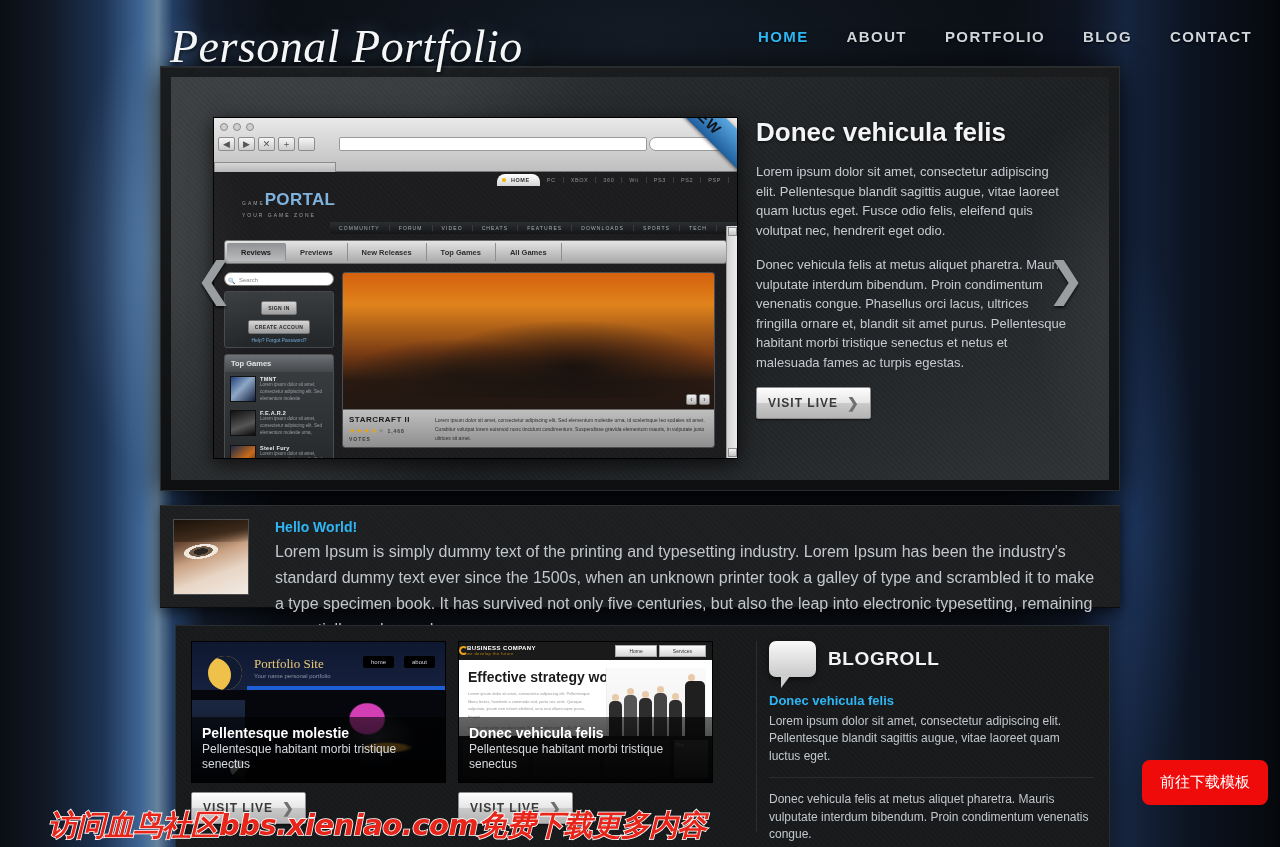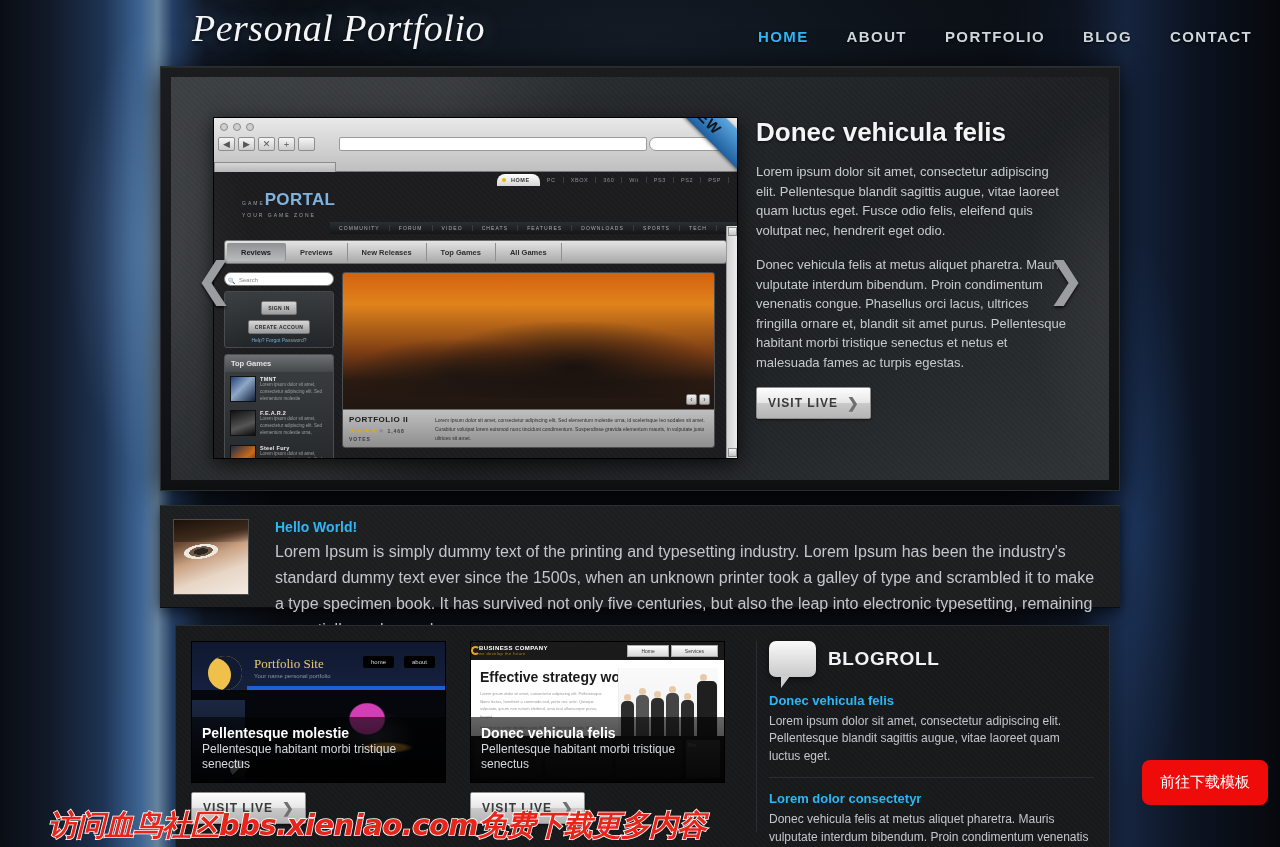--- a/index.html
+++ b/index.html
@@ -59,13 +59,12 @@
     z-index:5;
   }
   .logo {
-    position:absolute; left:170px; top:6px;
+    position:absolute; left:170px; top:20px;
     font-family:"Liberation Serif", serif;
-    font-style:italic; font-size:38px; font-weight:400;
+    font-style:italic; font-size:46px; font-weight:400;
     color:#f4f6f8;
     text-shadow:0 2px 5px rgba(0,0,0,0.9), 0 0 18px rgba(150,190,230,0.35);
     letter-spacing:0.5px;
-    margin-left:22px;
   }
   .nav { position:absolute; right:28px; top:28px; display:flex; gap:38px; }
   .nav a {

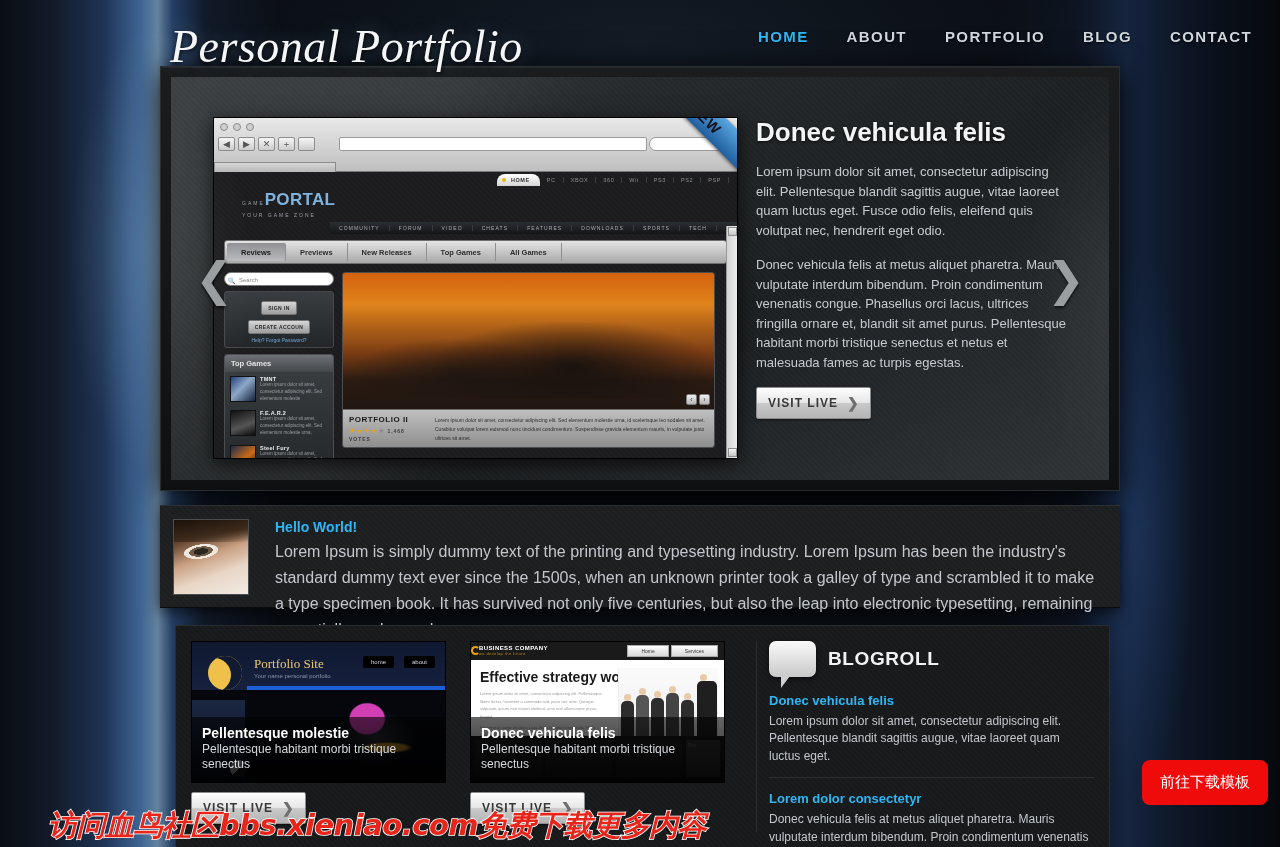--- a/index.html
+++ b/index.html
@@ -415,7 +415,7 @@
           </div>
           <div class="gp-caption">
             <div class="gp-cap-l">
-              <b>PORTFOLIO II</b>
+              <b>STARCRAFT II</b>
               <div class="gp-stars">
                 <span>★★★★</span><u>★</u><em>1,468 VOTES</em>
               </div>

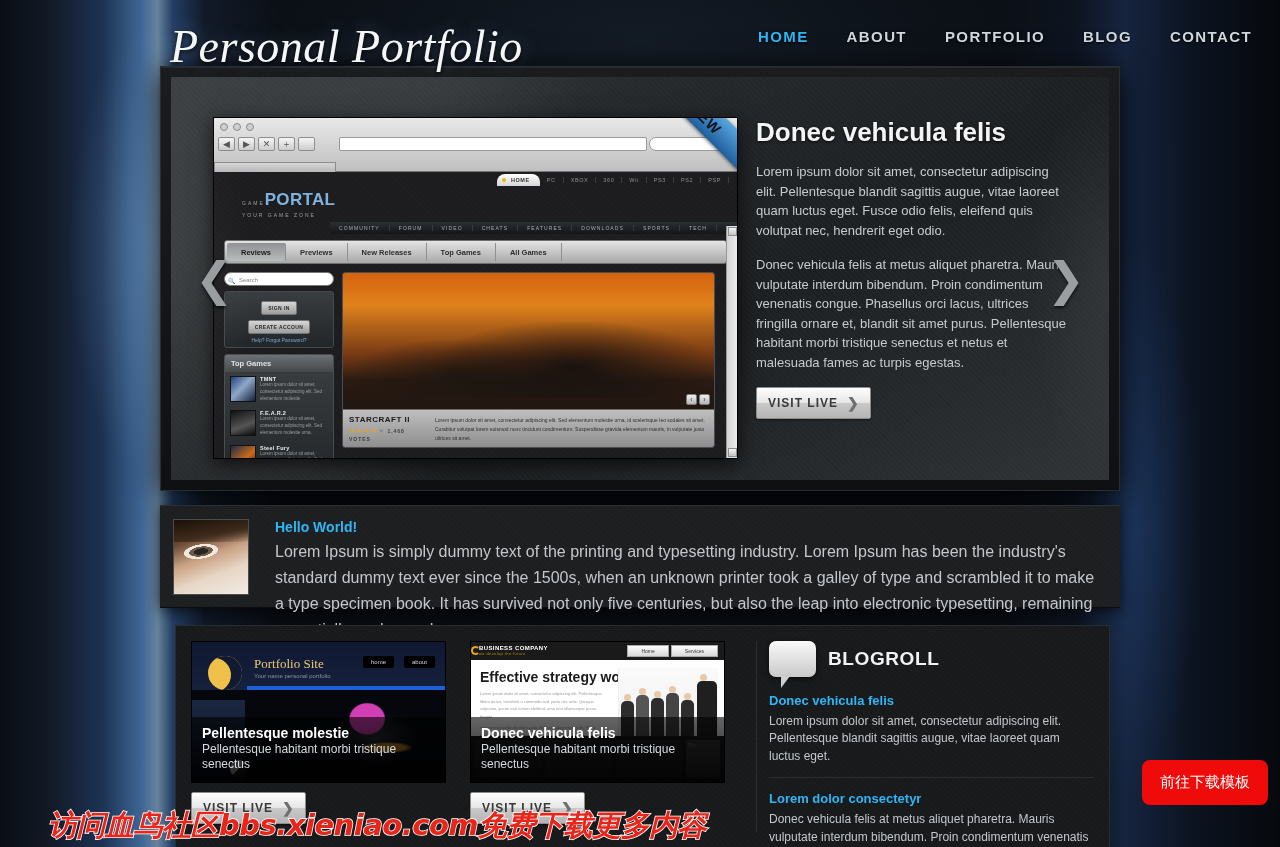--- a/index.html
+++ b/index.html
@@ -219,7 +219,7 @@
   .bottom { position:absolute; left:175px; top:625px; width:935px; height:222px; z-index:4;
      background:repeating-linear-gradient(45deg, rgba(255,255,255,0.012) 0 2px, rgba(0,0,0,0) 2px 4px), #17191b;
      border:1px solid #2a2d30; border-bottom:none; display:flex; padding:15px; }
-  .portfolio { flex:0 0 auto; width:565px; display:flex; gap:24px; }
+  .portfolio { flex:0 0 auto; width:565px; display:flex; gap:12px; }
   .pcard { width:255px; position:relative; }
   .pshot { width:255px; height:142px; border:1px solid #000; overflow:hidden; position:relative; background:#0b0f1c; }
   .pshot.a { background:linear-gradient(180deg,#0f1830 0%,#16213f 35%,#060a14 36%,#03060c 100%); }

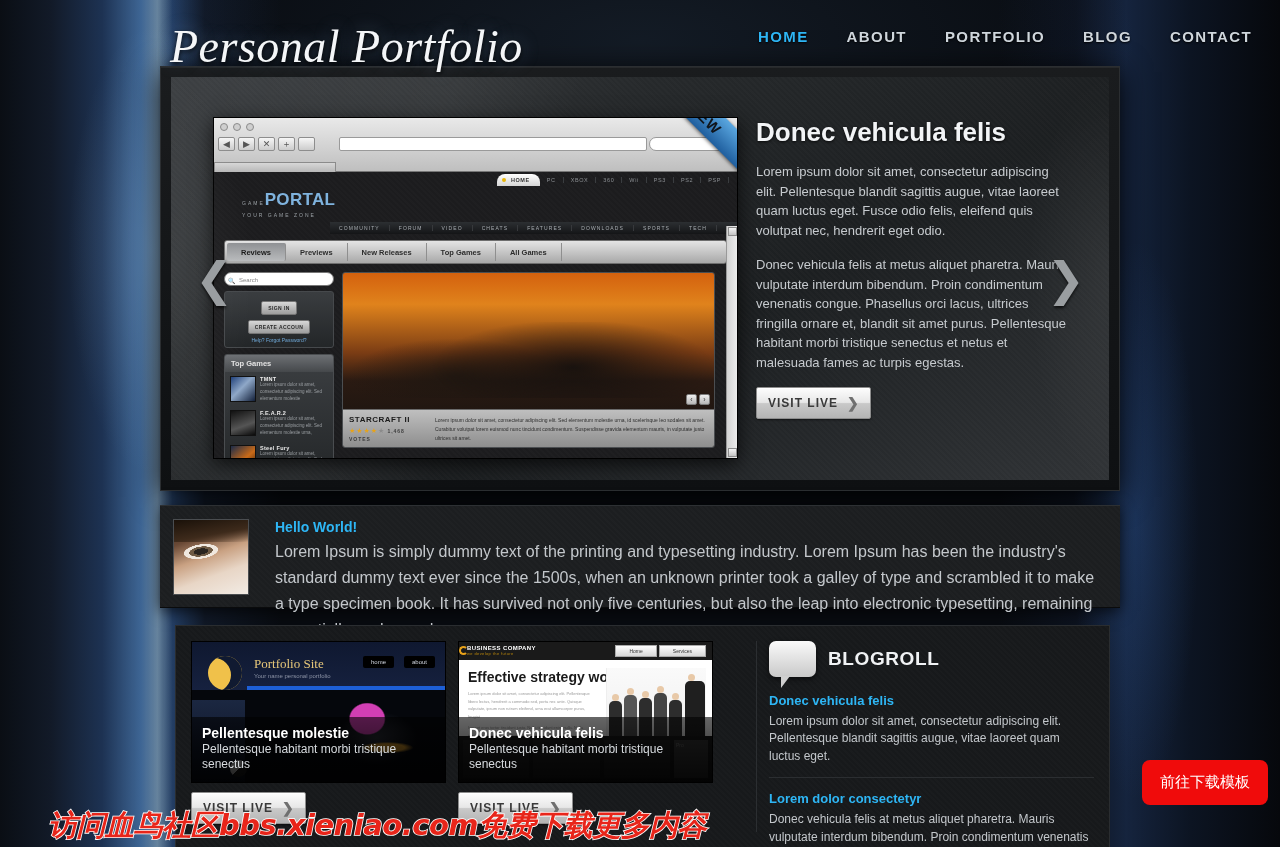--- a/index.html
+++ b/index.html
@@ -543,7 +543,6 @@
       <p>Lorem ipsum dolor sit amet, consectetur adipiscing elit. Pellentesque blandit sagittis augue, vitae laoreet quam luctus eget.</p>
     </div>
     <div class="bl-item">
-      <h4>Lorem dolor consectetyr</h4>
       <p>Donec vehicula felis at metus aliquet pharetra. Mauris vulputate interdum bibendum. Proin condimentum venenatis congue.</p>
     </div>
   </div>

